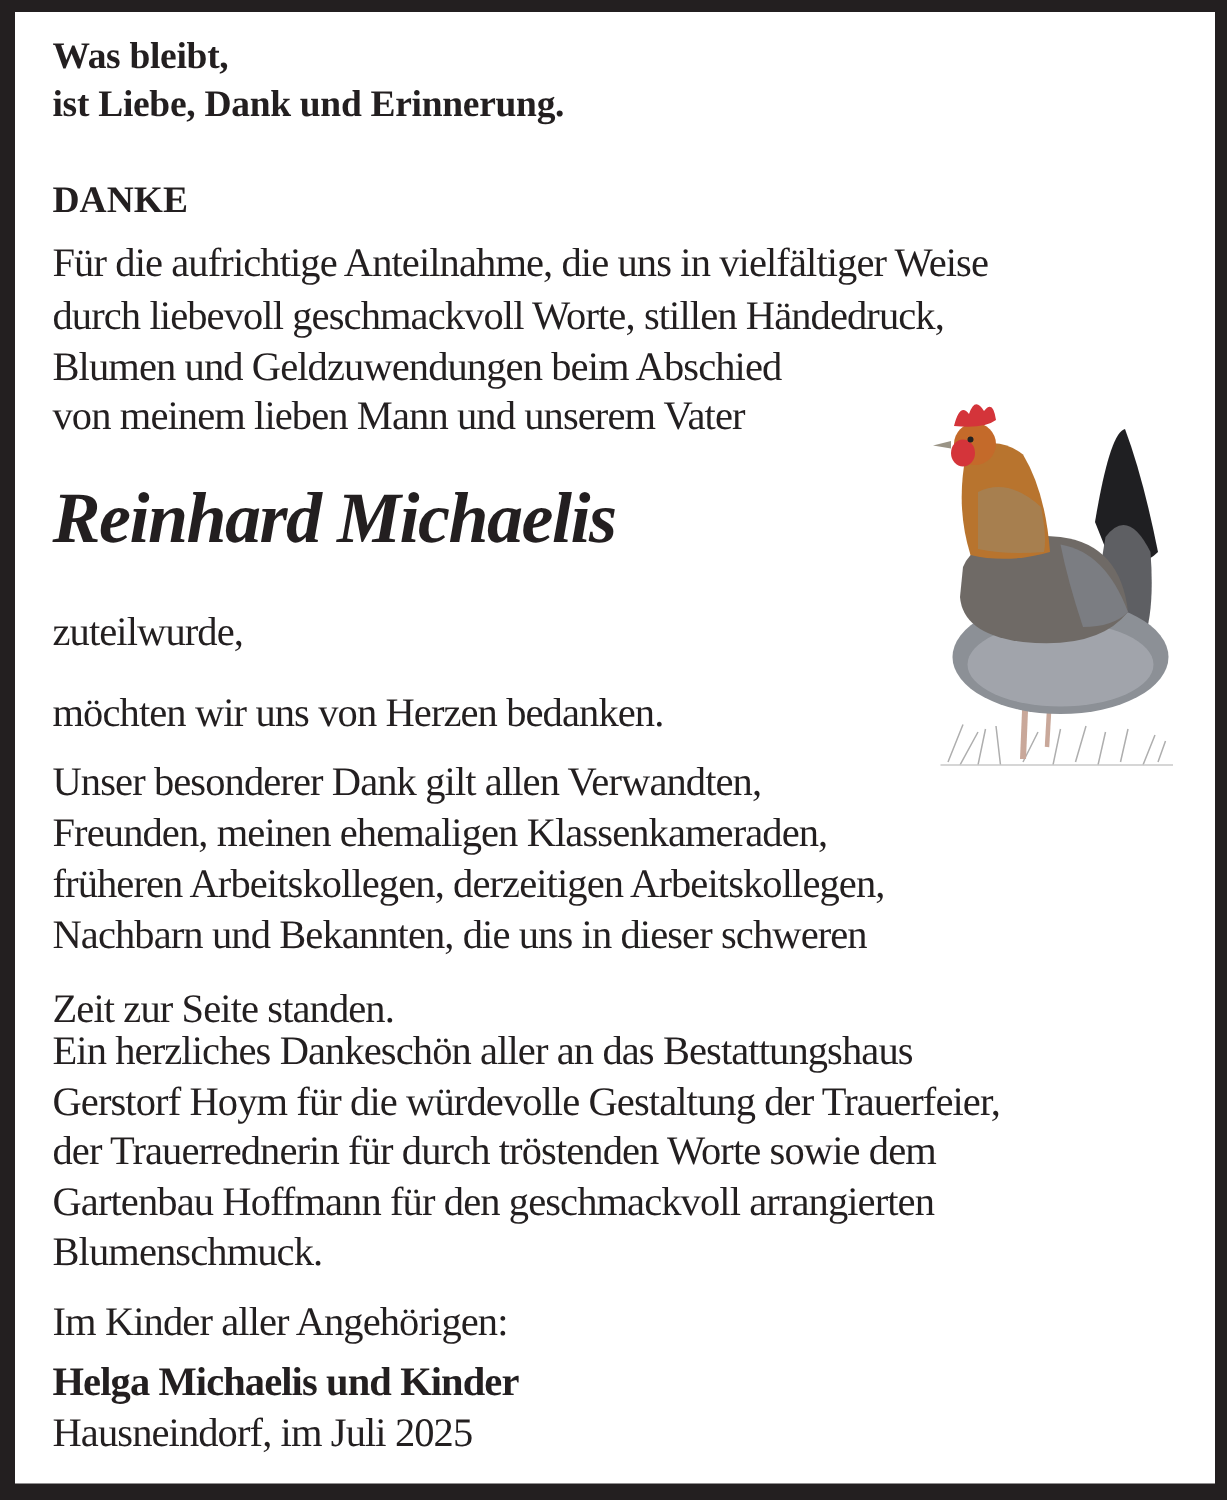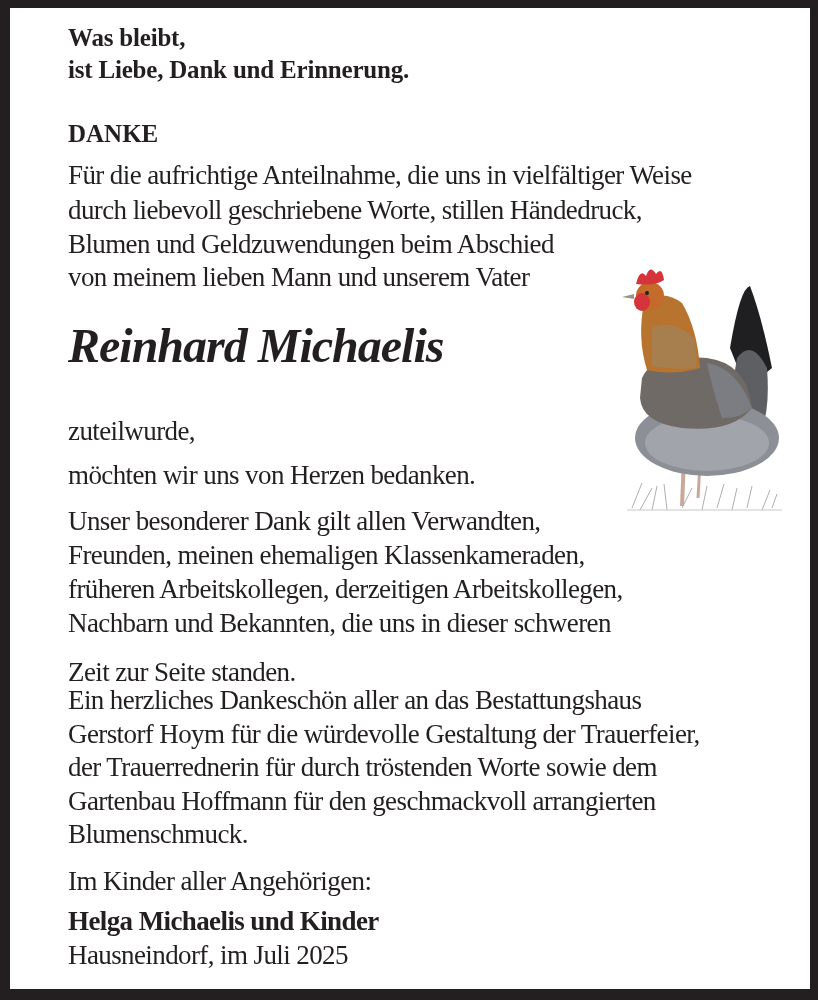--- a/index.html
+++ b/index.html
@@ -18,7 +18,7 @@
       font-family: "Liberation Serif", "DejaVu Serif", serif;
       color: #231f20;
     }
-    .line { position: absolute; left: 0; white-space: nowrap; margin-left: 33px; }
+    .line { position: absolute; left: 0; white-space: nowrap; }
     .bold { font-weight: bold; }
     .motto { font-size: 25px; letter-spacing: -0.2px; }
     .danke { font-size: 25px; }

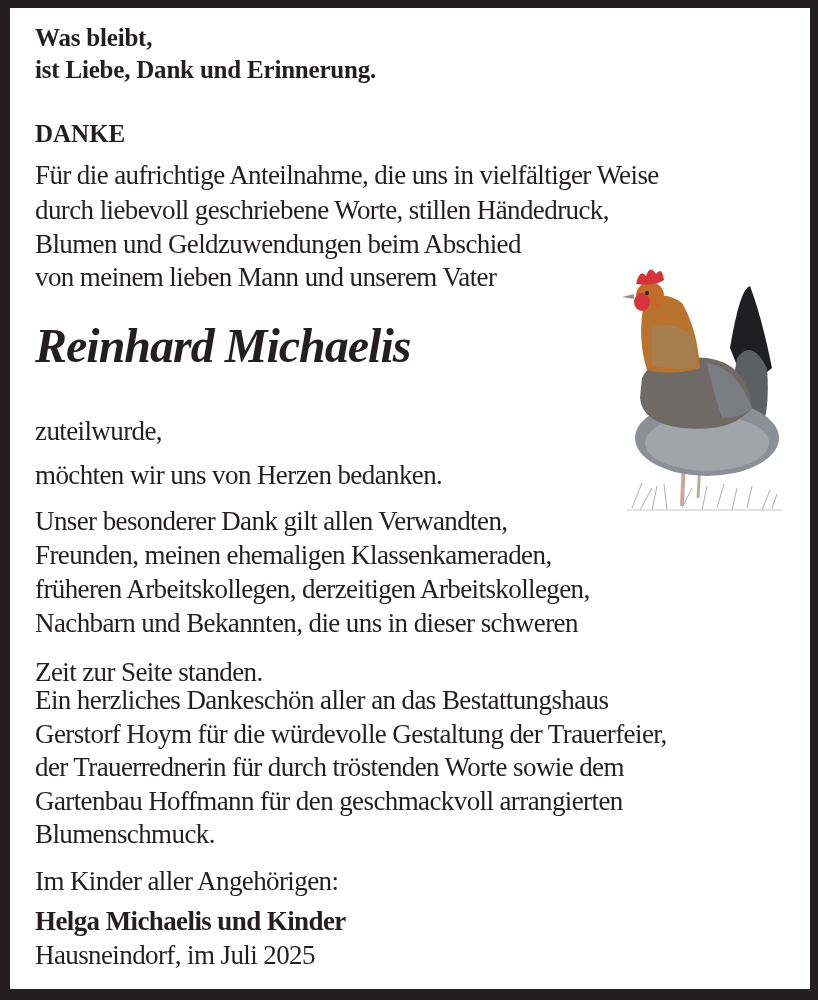--- a/index.html
+++ b/index.html
@@ -42,7 +42,7 @@
   <div class="line bold danke" style="top:120px">DANKE</div>
 
   <div class="line body" style="top:160px">Für die aufrichtige Anteilnahme, die uns in vielfältiger Weise</div>
-  <div class="line body" style="top:195px">durch liebevoll geschriebene Worte, stillen Händedruck,</div>
+  <div class="line body" style="top:195px">durch liebevoll geschmackvoll Worte, stillen Händedruck,</div>
   <div class="line body" style="top:229px">Blumen und Geldzuwendungen beim Abschied</div>
   <div class="line body" style="top:262px">von meinem lieben Mann und unserem Vater</div>
 

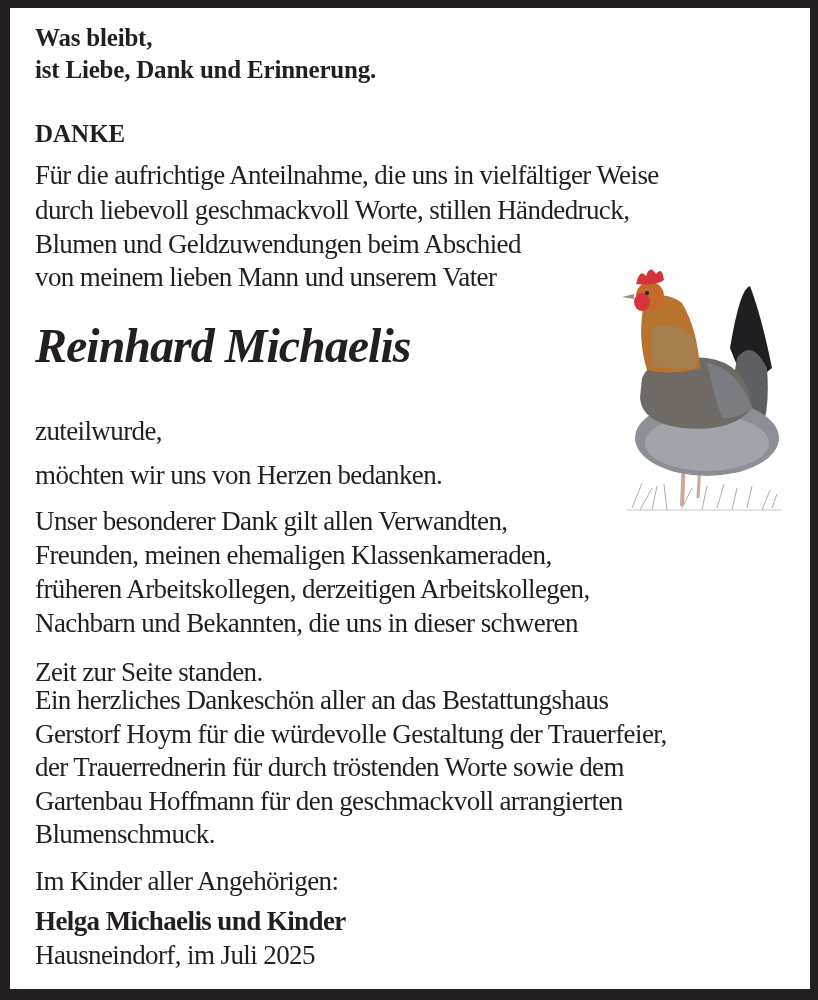--- a/index.html
+++ b/index.html
@@ -48,7 +48,7 @@
 
   <div class="line name" style="top:318px">Reinhard Michaelis</div>
 
-  <div class="line body" style="top:416px">zuteilwurde,</div>
+  <div class="line body" style="top:406px">zuteilwurde,</div>
   <div class="line body" style="top:460px">möchten wir uns von Herzen bedanken.</div>
 
   <div class="line body" style="top:506px">Unser besonderer Dank gilt allen Verwandten,</div>

